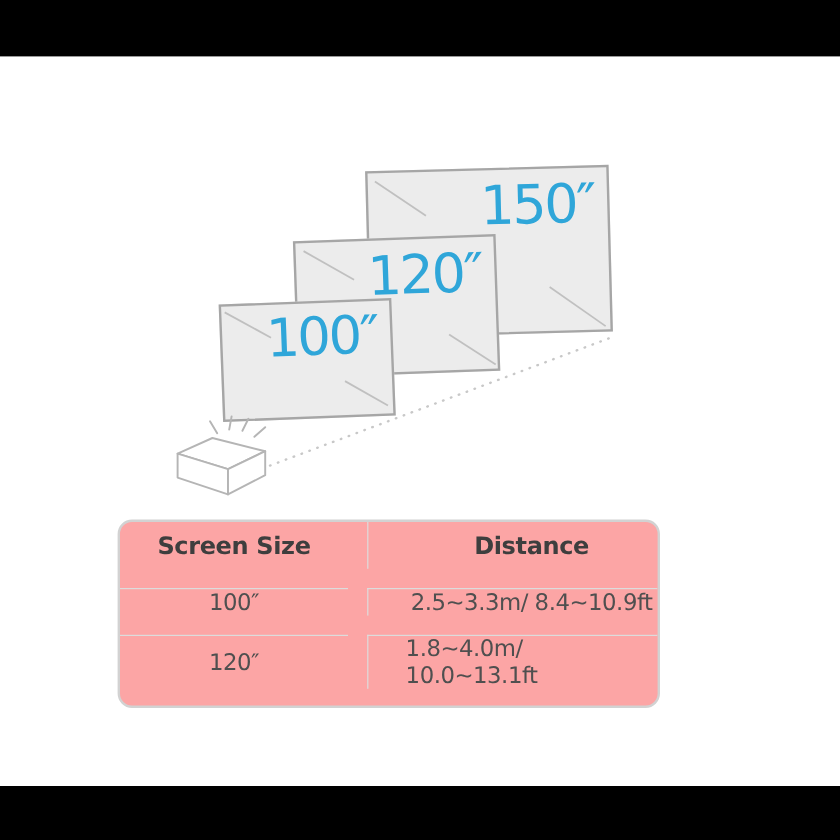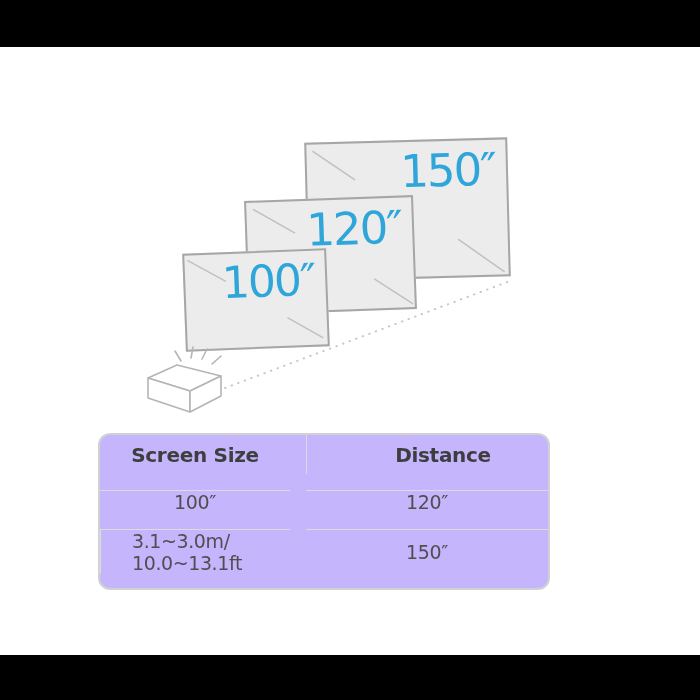--- a/index.html
+++ b/index.html
@@ -51,7 +51,7 @@
   
   .spec-table{
     position:absolute;left:98px;top:433px;width:452px;height:157px;
-    background:#c4b5fd;
+    background:#fca5a5;
     border:2px solid var(--table-border);
     border-radius:12px;
     display:grid;

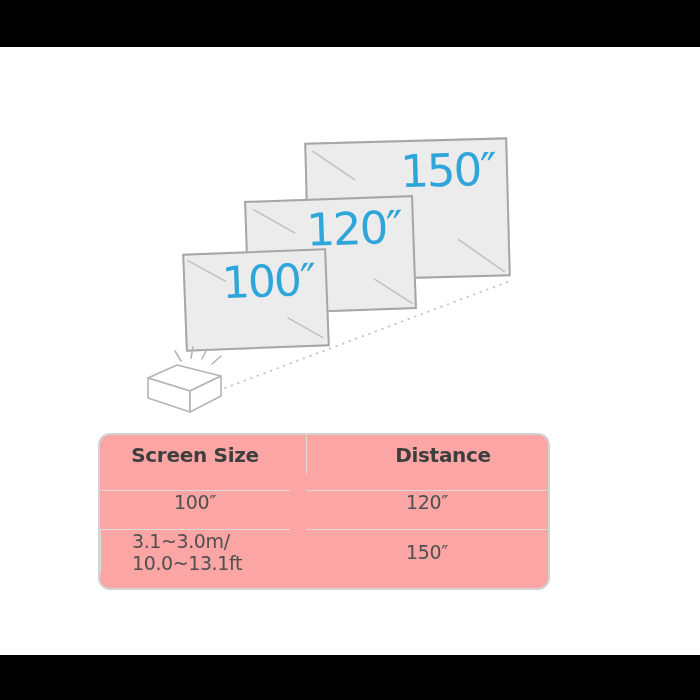--- a/index.html
+++ b/index.html
@@ -119,6 +119,7 @@
   <div class="cell head col2">Distance</div>
 
   <div class="cell body rowline">100″</div>
+  <div class="cell body rowline col2">2.5~3.3m/ 8.4~10.9ft</div>
 
   <div class="cell body rowline">120″</div>
   <div class="cell body rowline col2">3.1~3.0m/ 10.0~13.1ft</div>

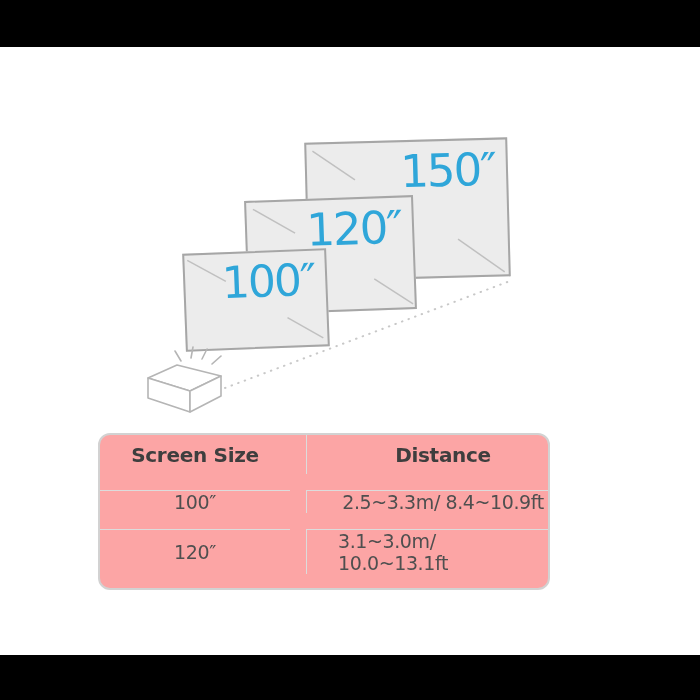--- a/index.html
+++ b/index.html
@@ -122,7 +122,7 @@
   <div class="cell body rowline col2">2.5~3.3m/ 8.4~10.9ft</div>
 
   <div class="cell body rowline">120″</div>
-  <div class="cell body rowline col2">3.1~3.0m/ 10.0~13.1ft</div>
+  <div class="cell body rowline col2">1.8~4.0m/ 10.0~13.1ft</div>
 
   <div class="cell body rowline">150″</div>
 </div>

